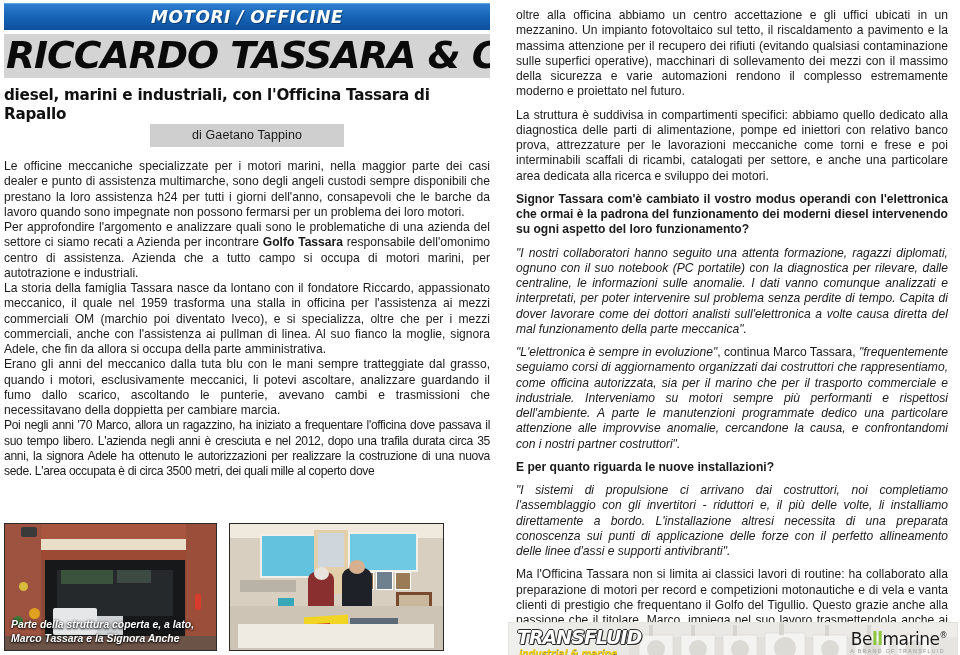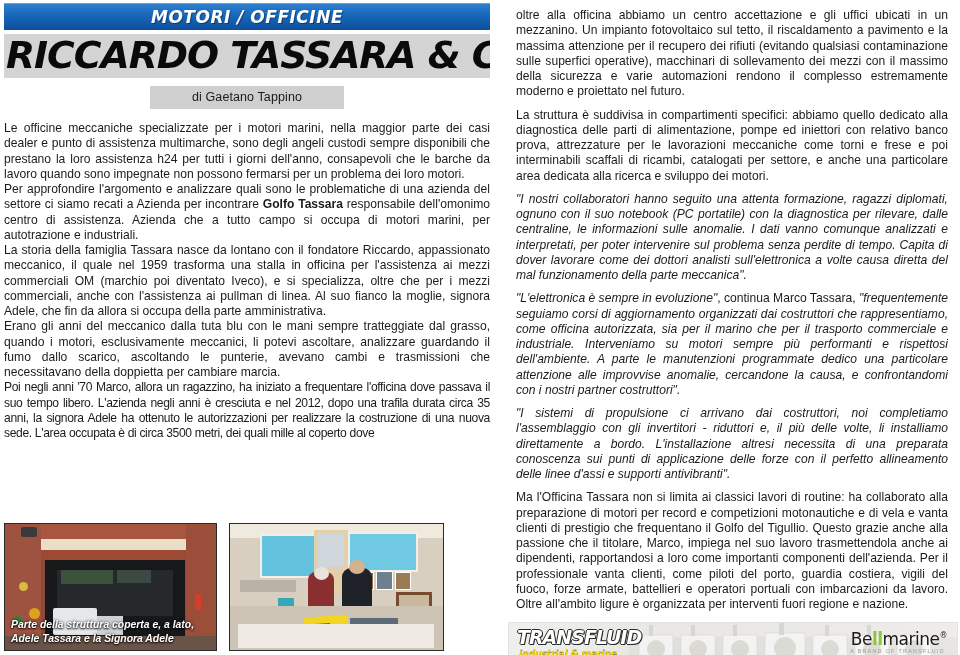--- a/index.html
+++ b/index.html
@@ -221,6 +221,7 @@
     </div>
 
     <div class="subhead">
+      <div>diesel, marini e industriali, con l'Officina Tassara di Rapallo</div>
     </div>
 
     <div class="byline-wrap">

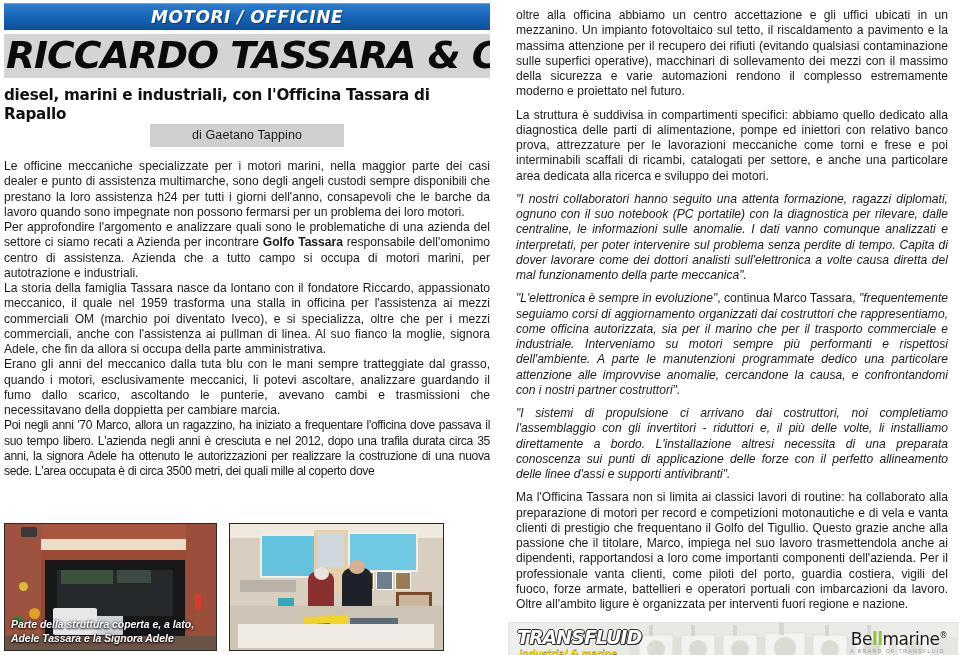--- a/index.html
+++ b/index.html
@@ -295,6 +295,7 @@
     <div class="right-body">
       <p>oltre alla officina abbiamo un centro accettazione e gli uffici ubicati in un mezzanino. Un impianto fotovoltaico sul tetto, il riscaldamento a pavimento e la massima attenzione per il recupero dei rifiuti (evitando qualsiasi contaminazione sulle superfici operative), macchinari di sollevamento dei mezzi con il massimo della sicurezza e varie automazioni rendono il complesso estremamente moderno e proiettato nel futuro.</p>
       <p>La struttura è suddivisa in compartimenti specifici: abbiamo quello dedicato alla diagnostica delle parti di alimentazione, pompe ed iniettori con relativo banco prova, attrezzature per le lavorazioni meccaniche come torni e frese e poi interminabili scaffali di ricambi, catalogati per settore, e anche una particolare area dedicata alla ricerca e sviluppo dei motori.</p>
+      <p class="q">Signor Tassara com'è cambiato il vostro modus operandi con l'elettronica che ormai è la padrona del funzionamento dei moderni diesel intervenendo su ogni aspetto del loro funzionamento?</p>
       <p class="a">"I nostri collaboratori hanno seguito una attenta formazione, ragazzi diplomati, ognuno con il suo notebook (PC portatile) con la diagnostica per rilevare, dalle centraline, le informazioni sulle anomalie. I dati vanno comunque analizzati e interpretati, per poter intervenire sul problema senza perdite di tempo. Capita di dover lavorare come dei dottori analisti sull'elettronica a volte causa diretta del mal funzionamento della parte meccanica".</p>
       <p><span class="a">"L'elettronica è sempre in evoluzione"</span><span>, continua Marco Tassara, </span><span class="a">"frequentemente seguiamo corsi di aggiornamento organizzati dai costruttori che rappresentiamo, come officina autorizzata, sia per il marino che per il trasporto commerciale e industriale. Interveniamo su motori sempre più performanti e rispettosi dell'ambiente. A parte le manutenzioni programmate dedico una particolare attenzione alle improvvise anomalie, cercandone la causa, e confrontandomi con i nostri partner costruttori".</span></p>
       <p class="a">"I sistemi di propulsione ci arrivano dai costruttori, noi completiamo l'assemblaggio con gli invertitori - riduttori e, il più delle volte, li installiamo direttamente a bordo. L'installazione altresi necessita di una preparata conoscenza sui punti di applicazione delle forze con il perfetto allineamento delle linee d'assi e supporti antivibranti".</p>

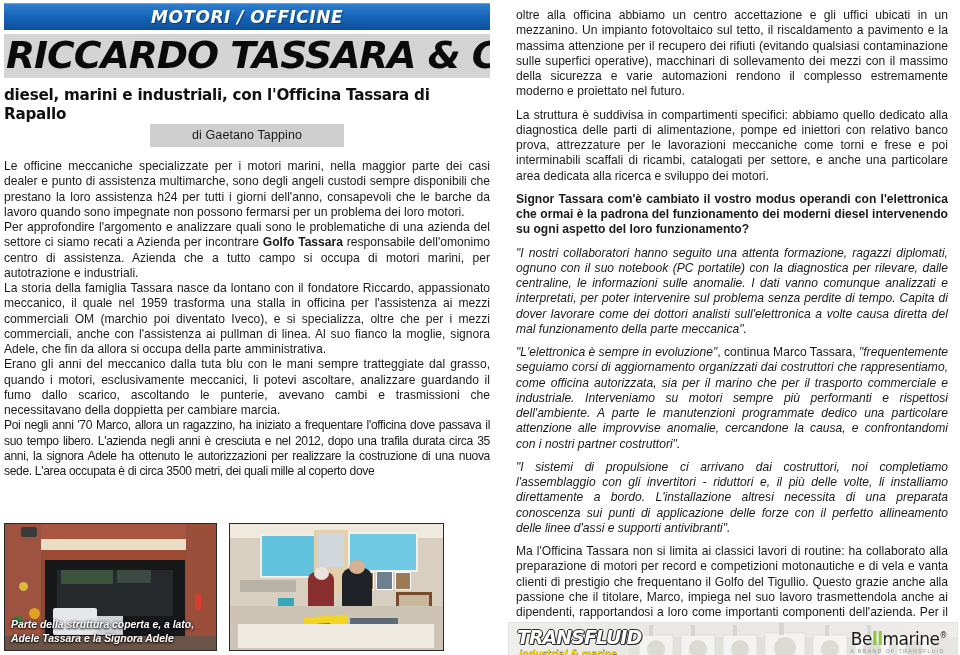--- a/index.html
+++ b/index.html
@@ -298,6 +298,7 @@
       <p class="q">Signor Tassara com'è cambiato il vostro modus operandi con l'elettronica che ormai è la padrona del funzionamento dei moderni diesel intervenendo su ogni aspetto del loro funzionamento?</p>
       <p class="a">"I nostri collaboratori hanno seguito una attenta formazione, ragazzi diplomati, ognuno con il suo notebook (PC portatile) con la diagnostica per rilevare, dalle centraline, le informazioni sulle anomalie. I dati vanno comunque analizzati e interpretati, per poter intervenire sul problema senza perdite di tempo. Capita di dover lavorare come dei dottori analisti sull'elettronica a volte causa diretta del mal funzionamento della parte meccanica".</p>
       <p><span class="a">"L'elettronica è sempre in evoluzione"</span><span>, continua Marco Tassara, </span><span class="a">"frequentemente seguiamo corsi di aggiornamento organizzati dai costruttori che rappresentiamo, come officina autorizzata, sia per il marino che per il trasporto commerciale e industriale. Interveniamo su motori sempre più performanti e rispettosi dell'ambiente. A parte le manutenzioni programmate dedico una particolare attenzione alle improvvise anomalie, cercandone la causa, e confrontandomi con i nostri partner costruttori".</span></p>
+      <p class="q">E per quanto riguarda le nuove installazioni?</p>
       <p class="a">"I sistemi di propulsione ci arrivano dai costruttori, noi completiamo l'assemblaggio con gli invertitori - riduttori e, il più delle volte, li installiamo direttamente a bordo. L'installazione altresi necessita di una preparata conoscenza sui punti di applicazione delle forze con il perfetto allineamento delle linee d'assi e supporti antivibranti".</p>
       <p>Ma l'Officina Tassara non si limita ai classici lavori di routine: ha collaborato alla preparazione di motori per record e competizioni motonautiche e di vela e vanta clienti di prestigio che frequentano il Golfo del Tigullio. Questo grazie anche alla passione che il titolare, Marco, impiega nel suo lavoro trasmettendola anche ai dipendenti, rapportandosi a loro come importanti componenti dell'azienda. Per il professionale vanta clienti, come piloti del porto, guardia costiera,  vigili del fuoco, forze armate, battellieri e operatori portuali con imbarcazioni da lavoro. Oltre all'ambito ligure è organizzata per interventi fuori regione e nazione.</p>
       <p class="q">Infine uno sguardo al futuro: come lo affronterà l'Officina Tassara?</p>

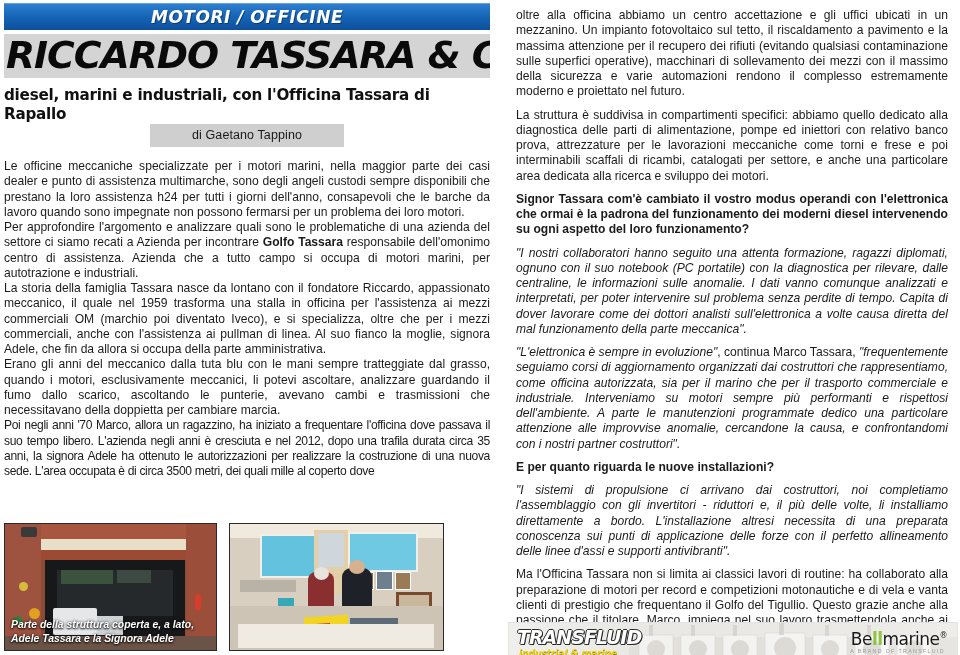--- a/index.html
+++ b/index.html
@@ -261,7 +261,7 @@
       <div class="g-floor"></div>
       <div class="caption">
         <div>Parte della struttura coperta e, a lato,</div>
-        <div>Adele Tassara e la Signora Adele</div>
+        <div>Marco Tassara e la Signora Anche</div>
       </div>
     </div>
 

